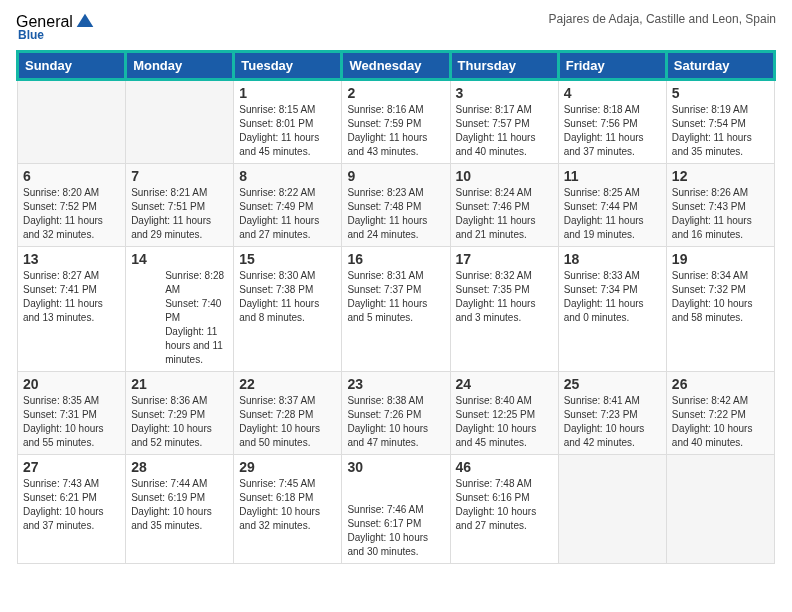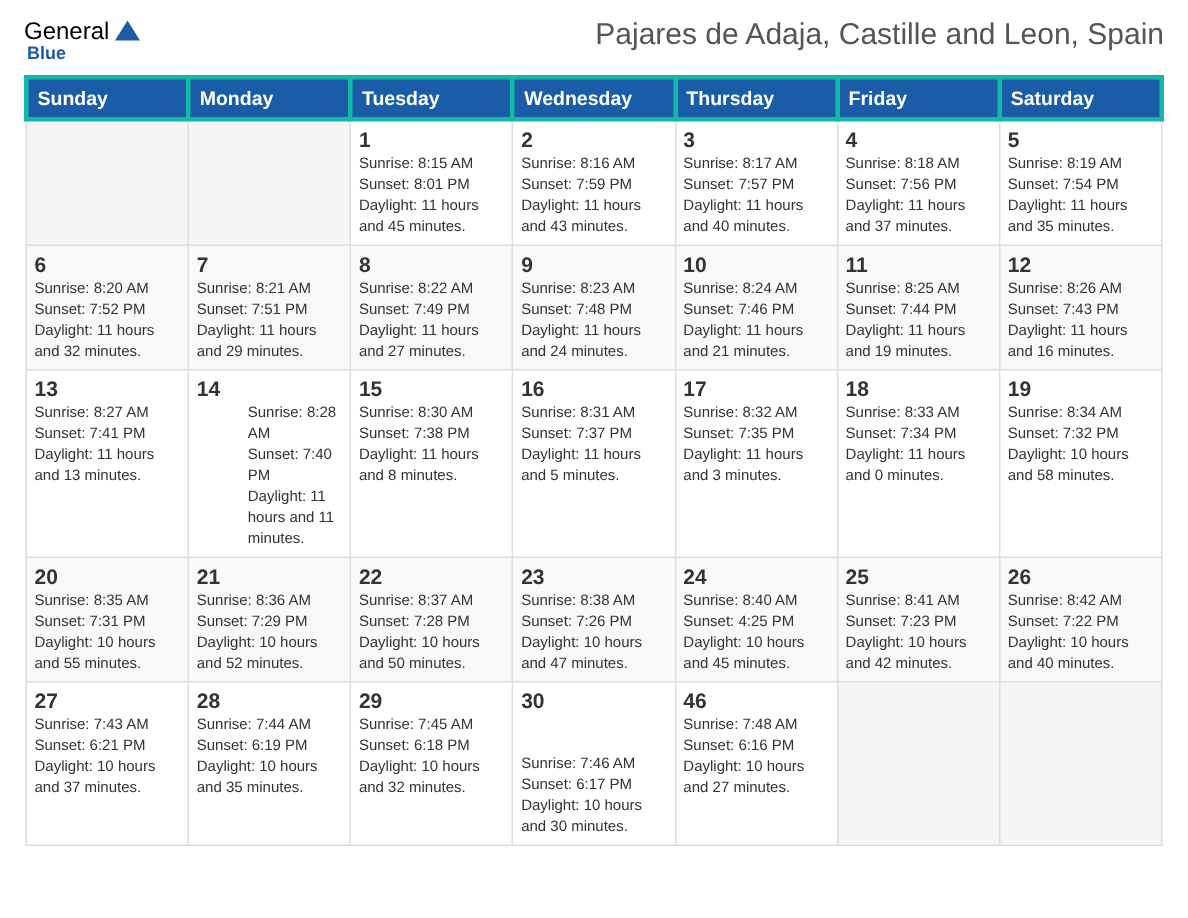--- a/index.html
+++ b/index.html
@@ -46,7 +46,7 @@
       color: #333;
     }
     .subtitle {
-      font-size: 20px;
+      font-size: 12px;
       color: #555;
     }
     .calendar {

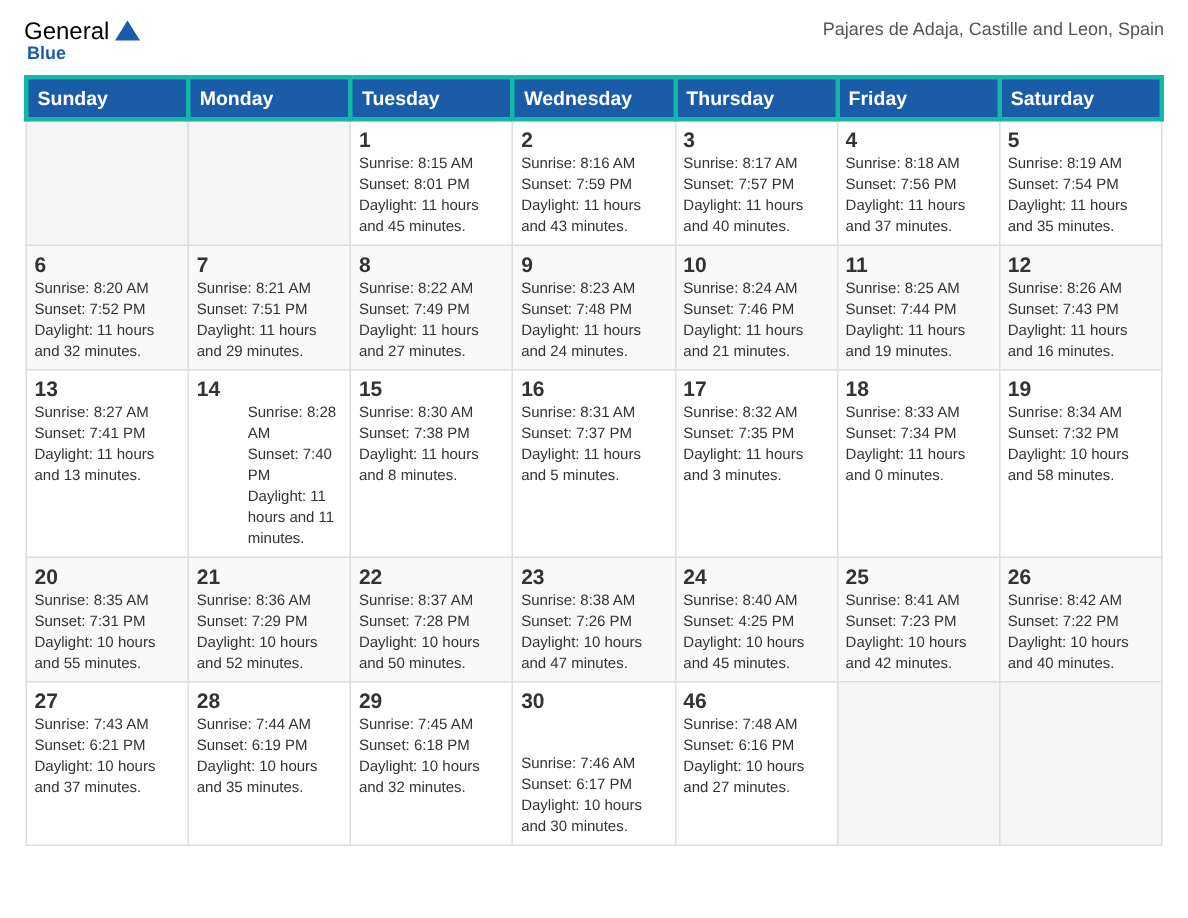--- a/index.html
+++ b/index.html
@@ -280,7 +280,7 @@
           <td>
             <span class="day-number">24</span>
             <div class="day-info" style="white-space: pre-line;">Sunrise: 8:40 AM
-Sunset: 4:25 PM
+Sunset: 12:25 PM
 Daylight: 10 hours and 45 minutes.</div>
           </td>
           <td>

